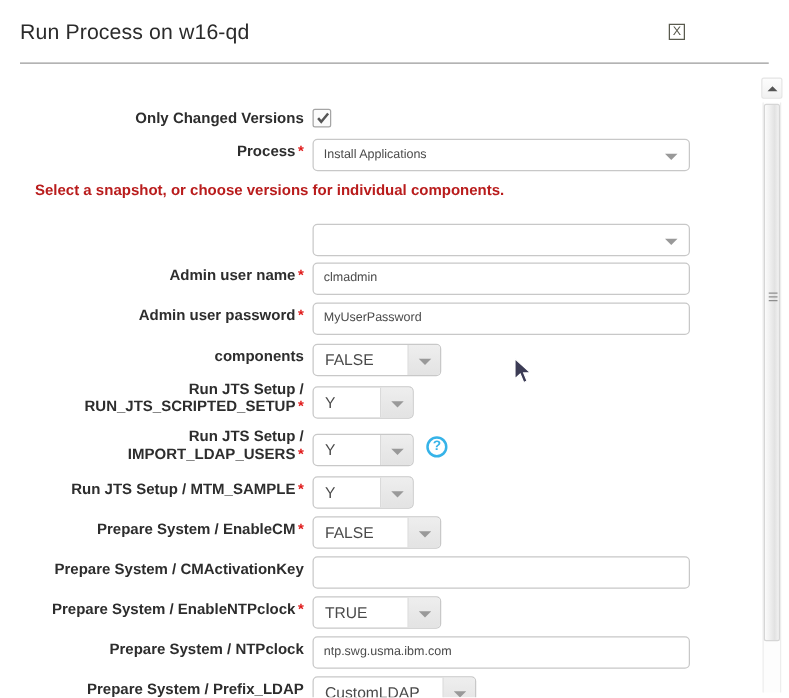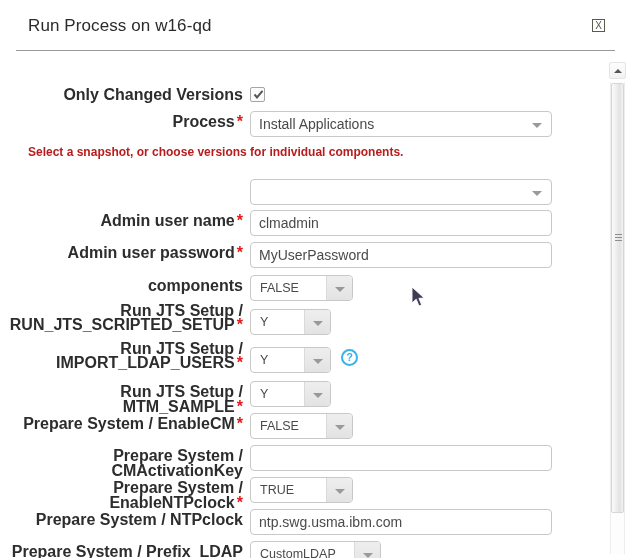--- a/index.html
+++ b/index.html
@@ -19,10 +19,9 @@
   
   .dialog-header {
     position: absolute;
-    left: 12px; top: 0;
+    left: 0; top: 0;
     width: 562px;
     height: 50px;
-    padding-left: 45px;
   }
   .dialog-title {
     position: absolute;

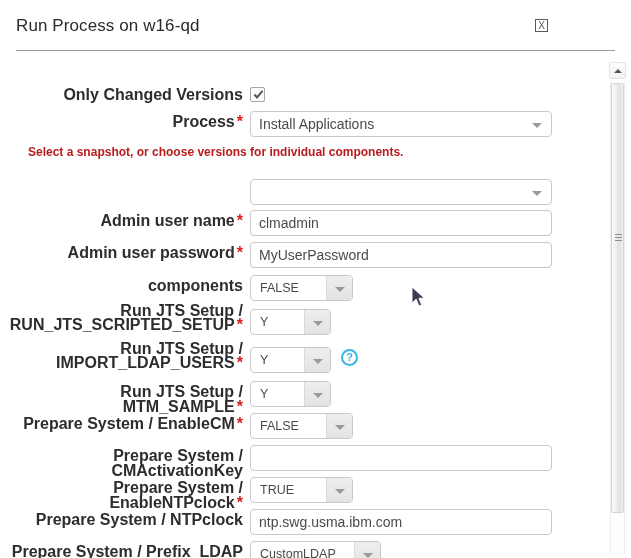--- a/index.html
+++ b/index.html
@@ -80,7 +80,7 @@
     top: 0;
     width: 243px;
     text-align: right;
-    font-size: 16px;
+    font-size: 12px;
     font-weight: bold;
     color: #2d2d2d;
     line-height: 15px;

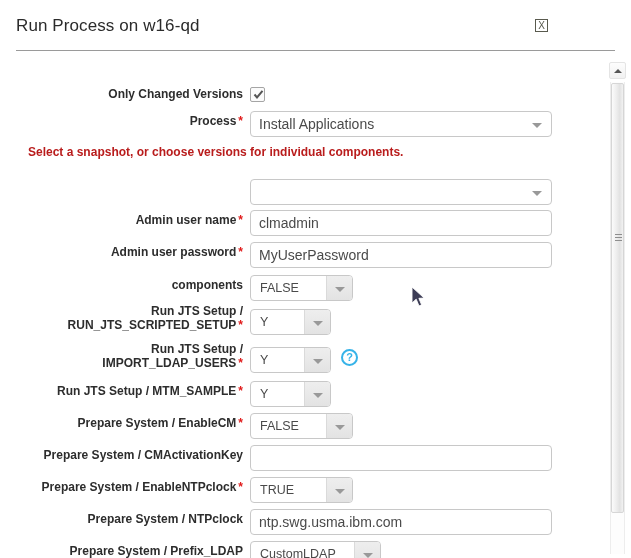--- a/index.html
+++ b/index.html
@@ -121,7 +121,7 @@
     border-radius: 4px;
     background: #ffffff;
     box-sizing: border-box;
-    font-size: 14px;
+    font-size: 10px;
     color: #4a4a4a;
     line-height: 24px;
     padding-left: 8px;

